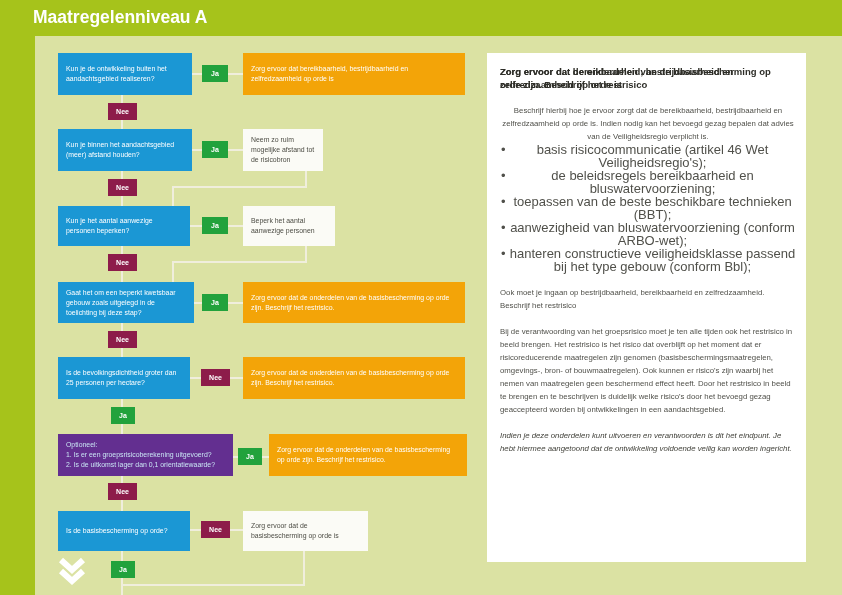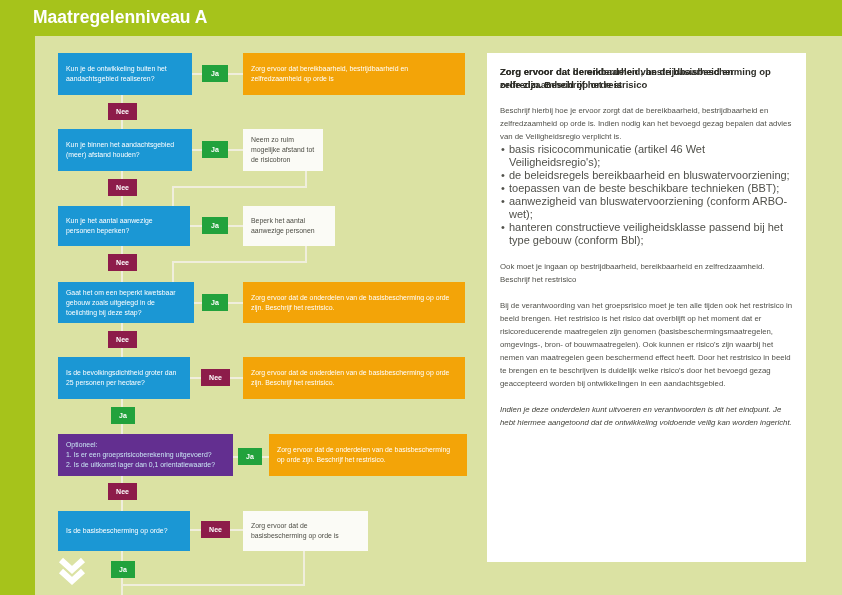--- a/index.html
+++ b/index.html
@@ -30,7 +30,7 @@
   .h-layer{position:absolute;top:0;left:0;font-weight:bold;font-size:9.5px;line-height:13px;color:#2e2e28;}
   .h-a{width:270px;}
   .h-b{width:292px;}
-  .intro-wrap{position:relative;}
+  .intro-wrap{position:relative;text-align:center;}
   .p-body{font-size:7.8px;line-height:13px;margin:0;width:296px;}
   .p-layer-b{position:absolute;top:0;left:0;}
   .panel ul{margin:0;padding:0;list-style:none;width:296px;}

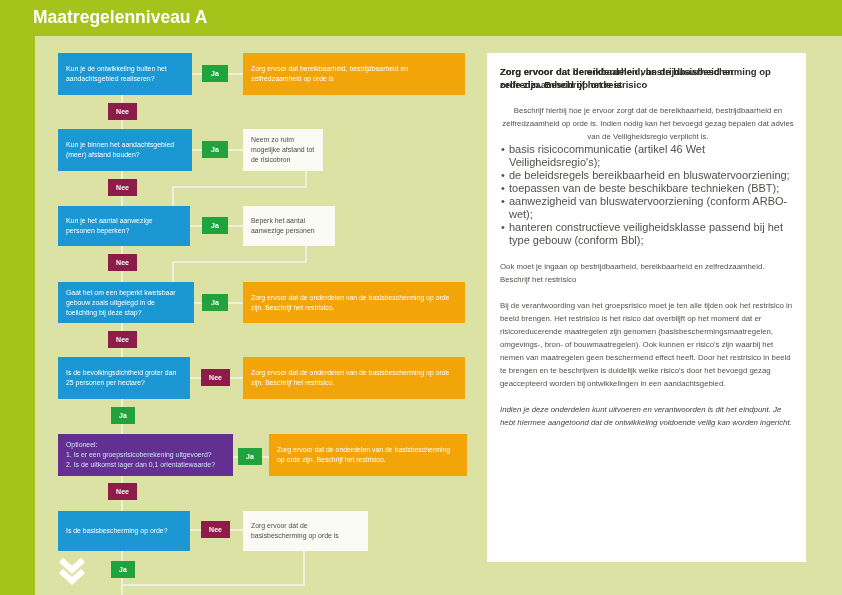--- a/index.html
+++ b/index.html
@@ -34,7 +34,7 @@
   .p-body{font-size:7.8px;line-height:13px;margin:0;width:296px;}
   .p-layer-b{position:absolute;top:0;left:0;}
   .panel ul{margin:0;padding:0;list-style:none;width:296px;}
-  .panel li{position:relative;font-size:11px;line-height:13px;padding-left:9px;}
+  .panel li{position:relative;font-size:13px;line-height:13px;padding-left:9px;text-align:center;}
   .panel li::before{content:"\2022";position:absolute;left:1px;top:0;}
   .gap{margin-top:13px;}
   .em-para{font-weight:normal;font-style:italic;color:#43433c;}

